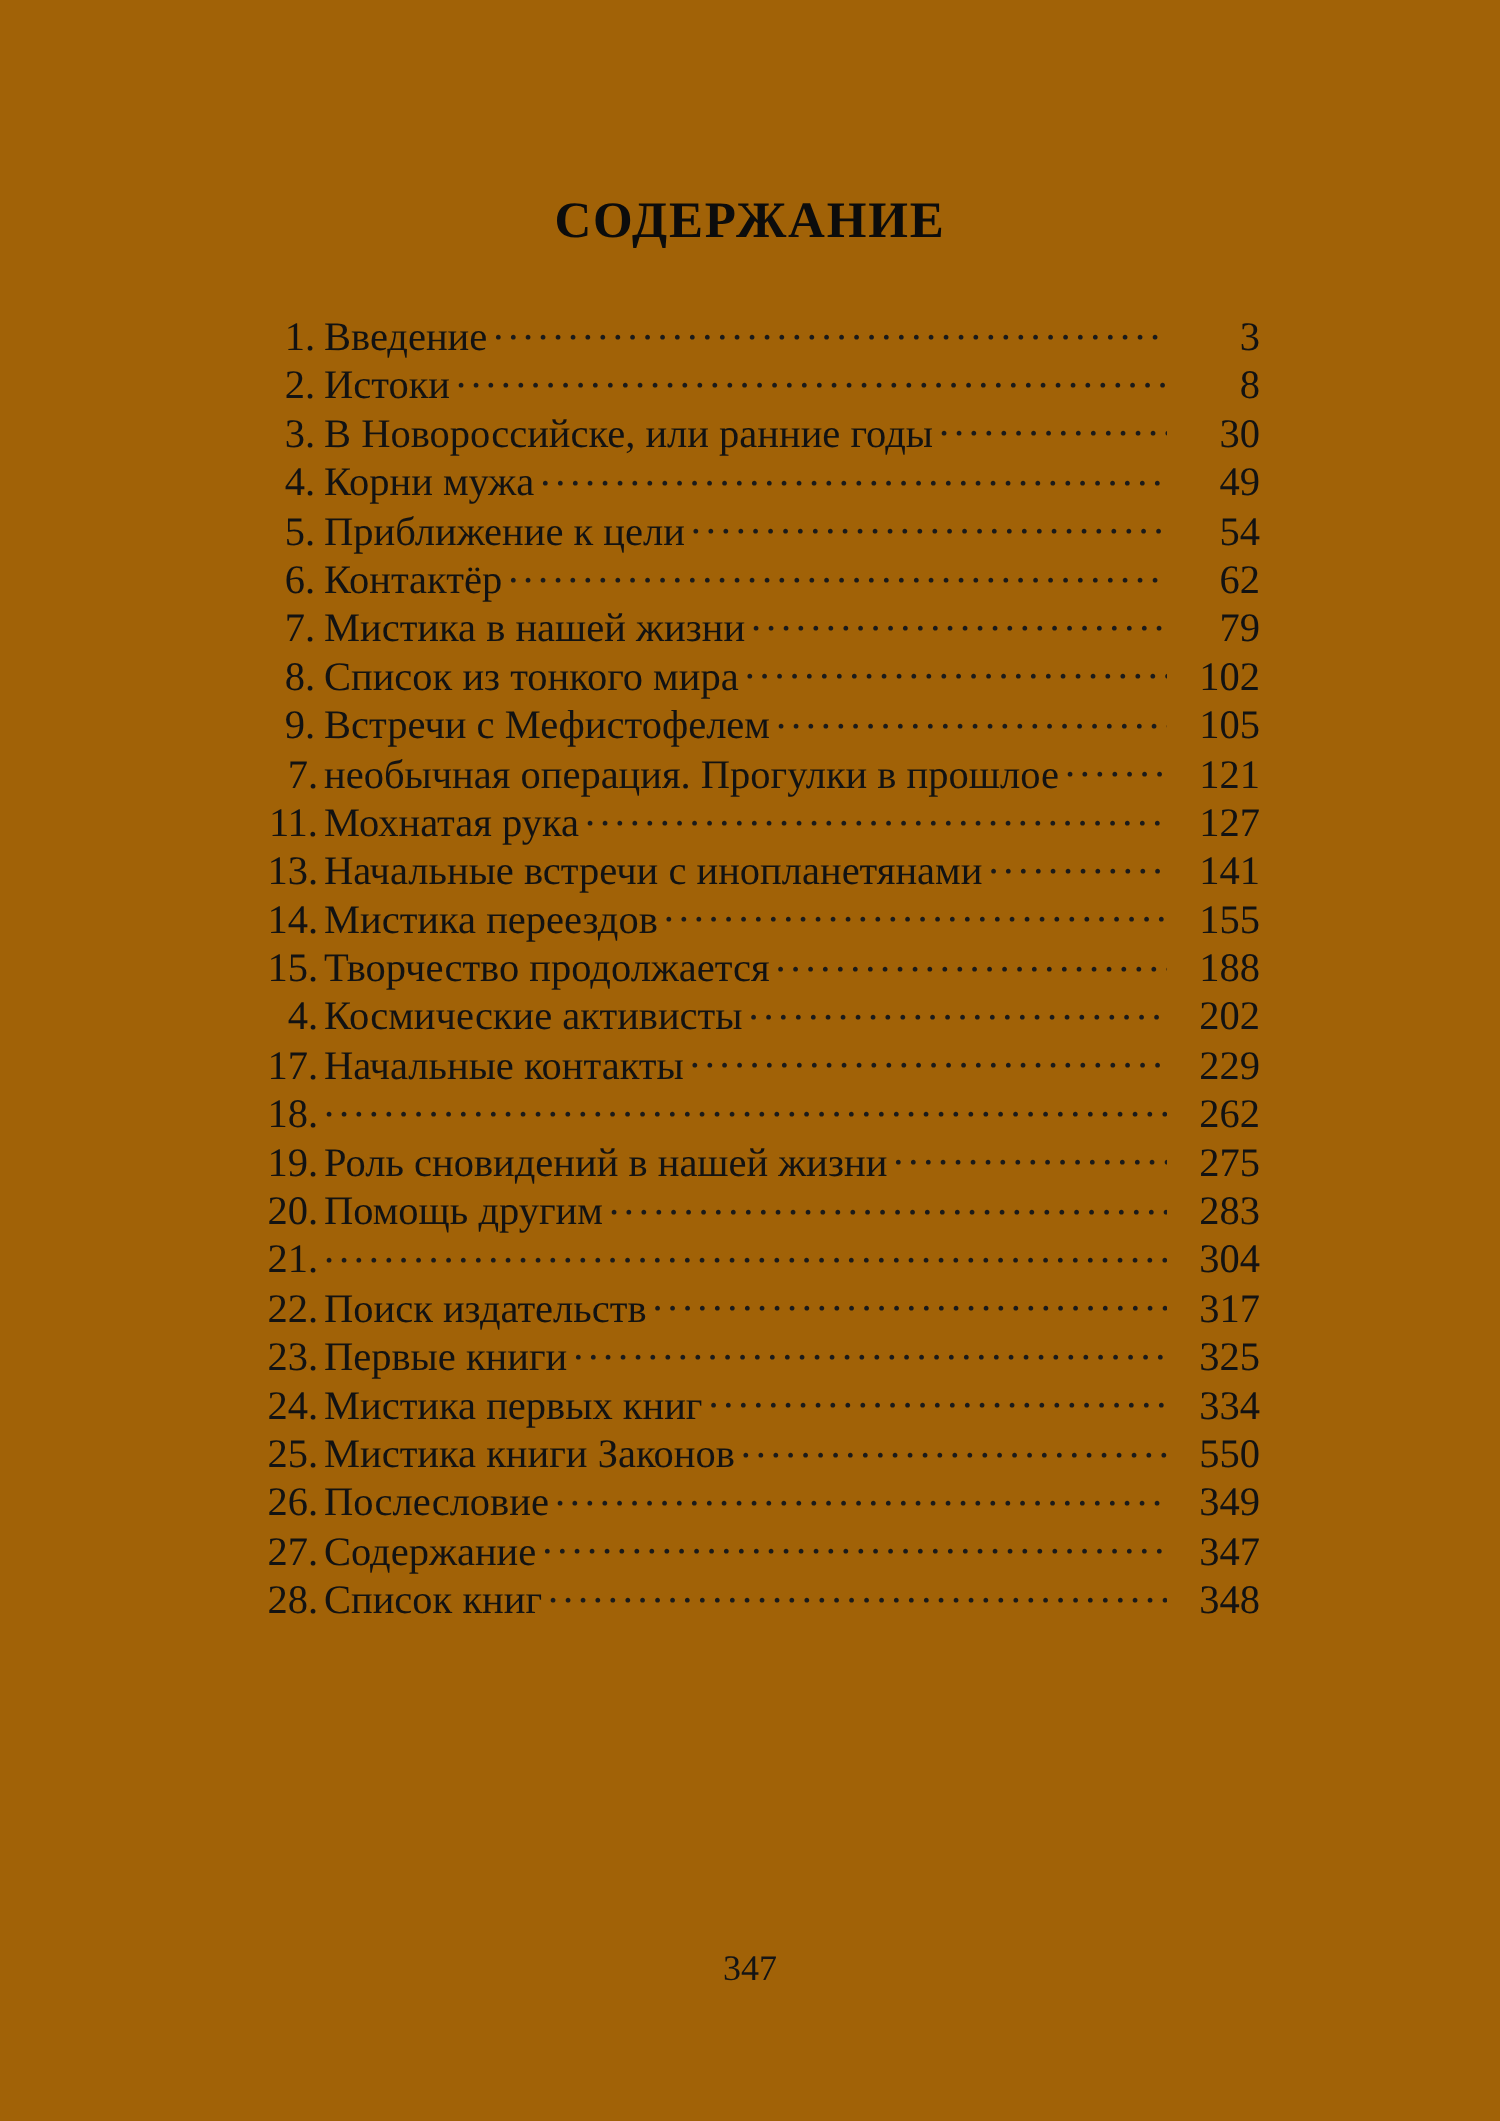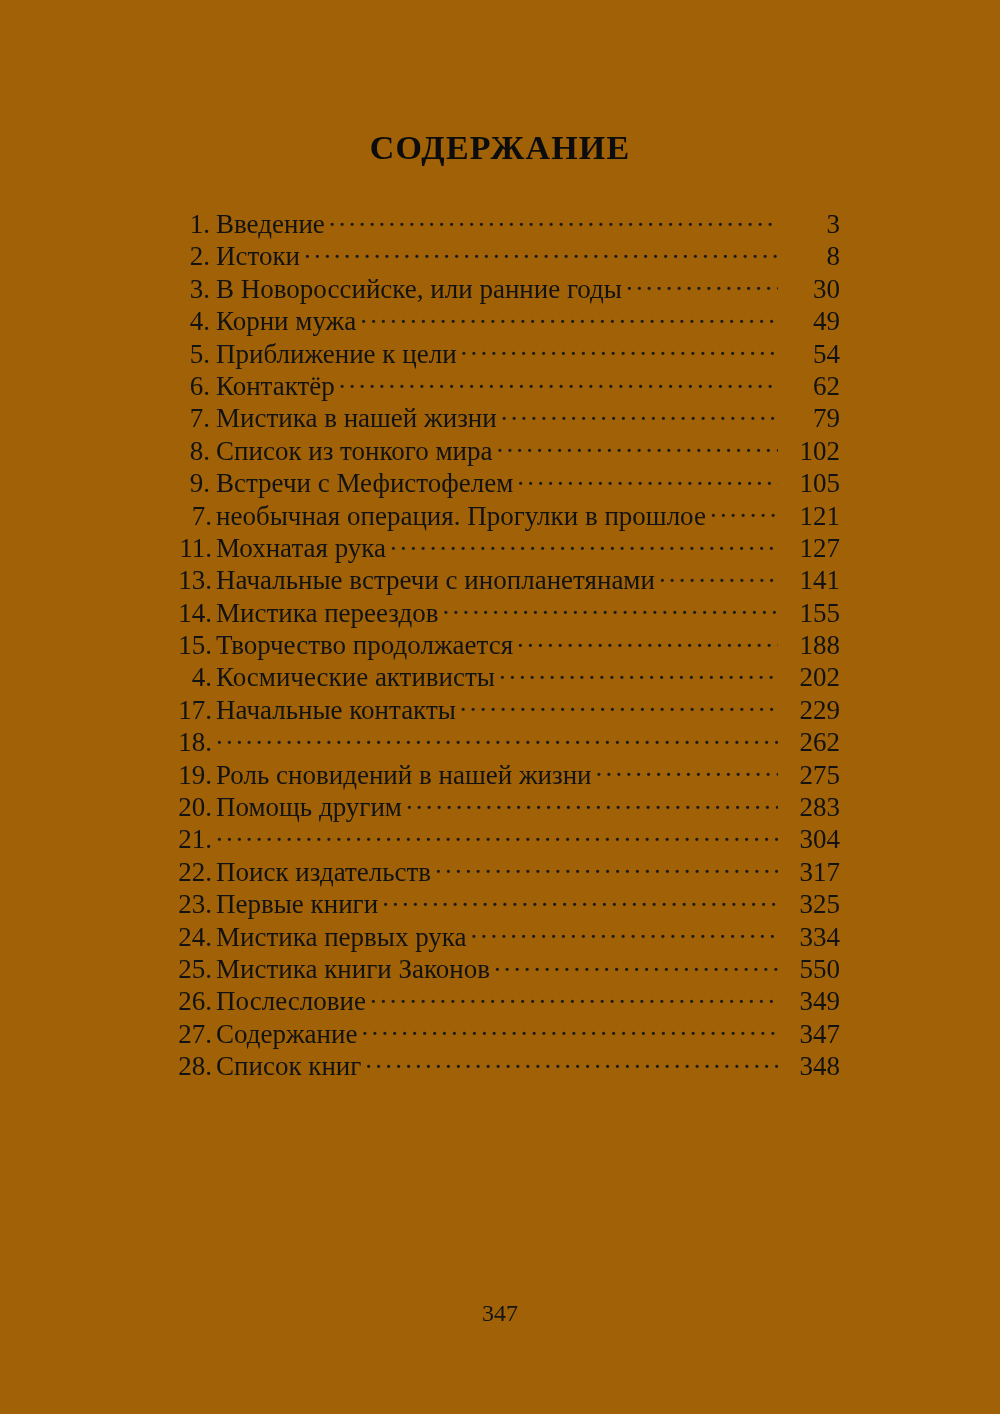--- a/index.html
+++ b/index.html
@@ -247,7 +247,7 @@
       </div>
       <div class="toc-row wide">
         <span class="toc-num">24.</span>
-        <span class="toc-label">Мистика первых рука</span>
+        <span class="toc-label">Мистика первых книг</span>
         <span class="toc-leader" aria-hidden="true"></span>
         <span class="toc-page">334</span>
       </div>

